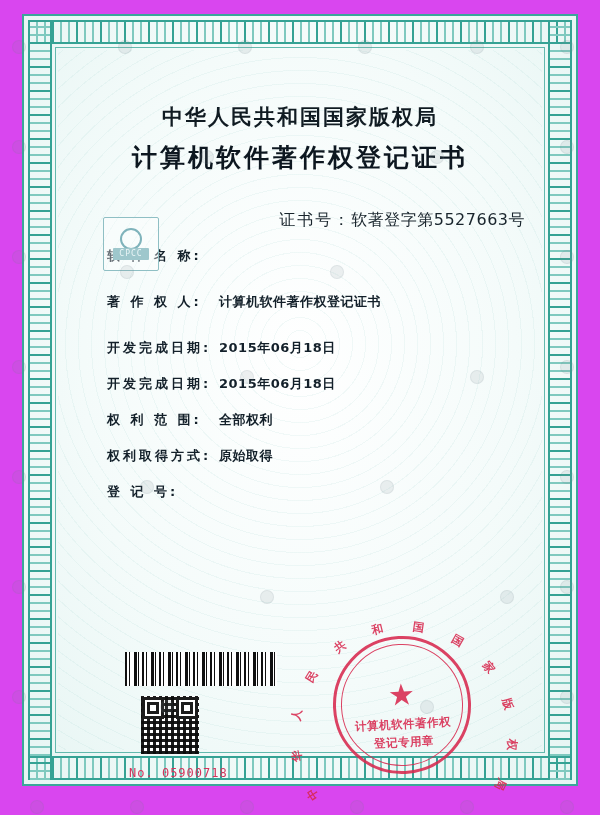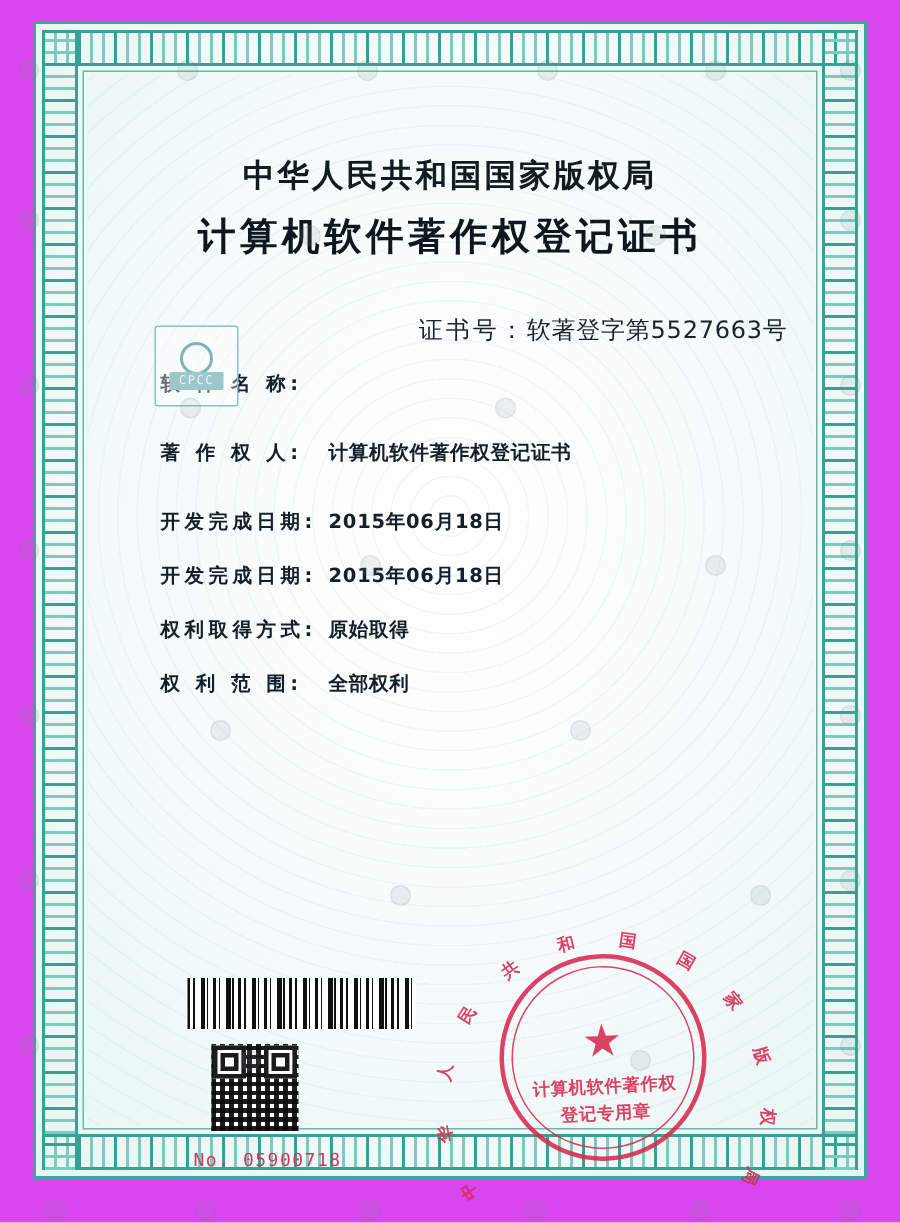--- a/index.html
+++ b/index.html
@@ -406,13 +406,13 @@
         </div>
 
         <div class="row">
+          <div class="lbl">权 利 范 围:</div>
+          <div class="val">全部权利</div>
+        </div>
+
+        <div class="row">
           <div class="lbl">权利取得方式:</div>
           <div class="val">原始取得</div>
-        </div>
-
-        <div class="row">
-          <div class="lbl">权 利 范 围:</div>
-          <div class="val">全部权利</div>
         </div>
 
         <div class="row">

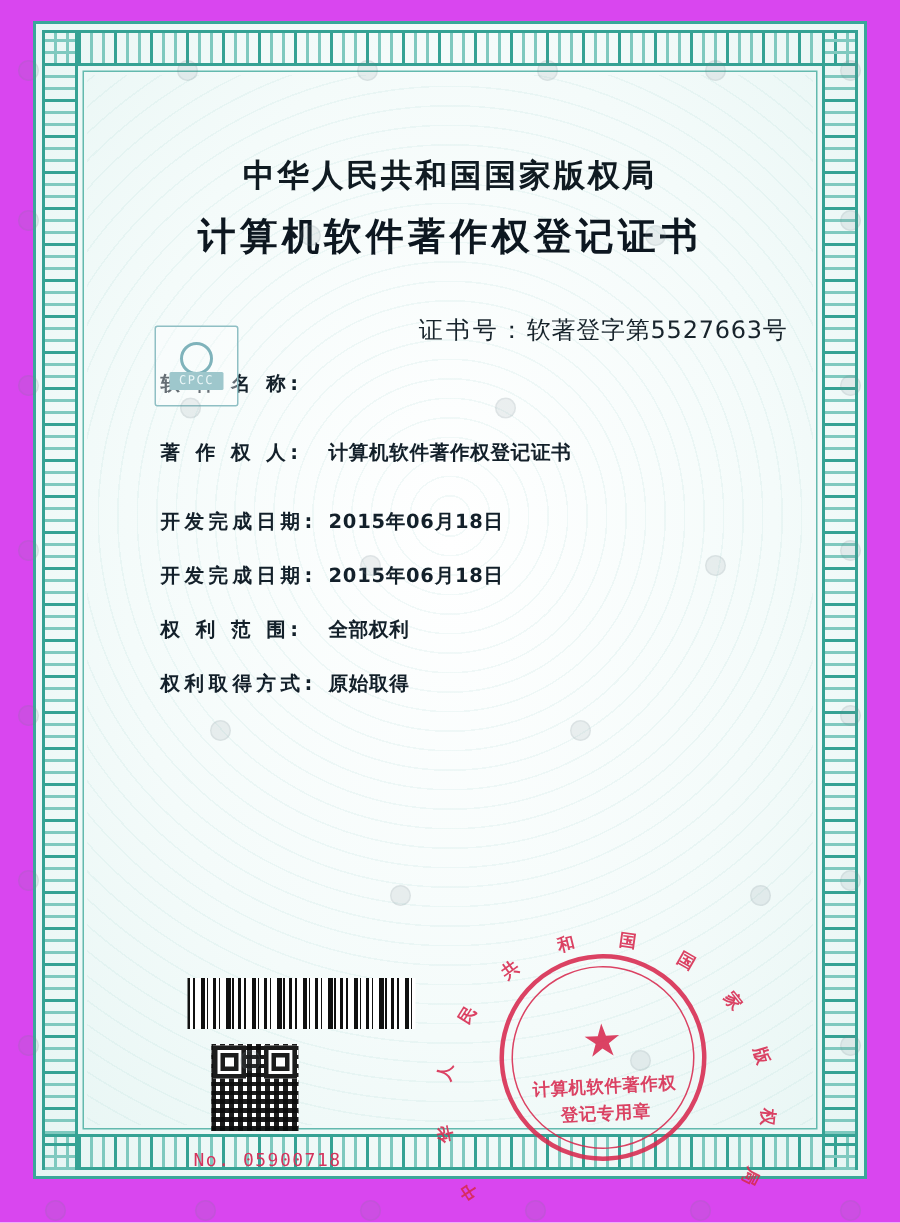--- a/index.html
+++ b/index.html
@@ -416,6 +416,7 @@
         </div>
 
         <div class="row">
+          <div class="lbl">登 记 号:</div>
         </div>
 
       </div>

